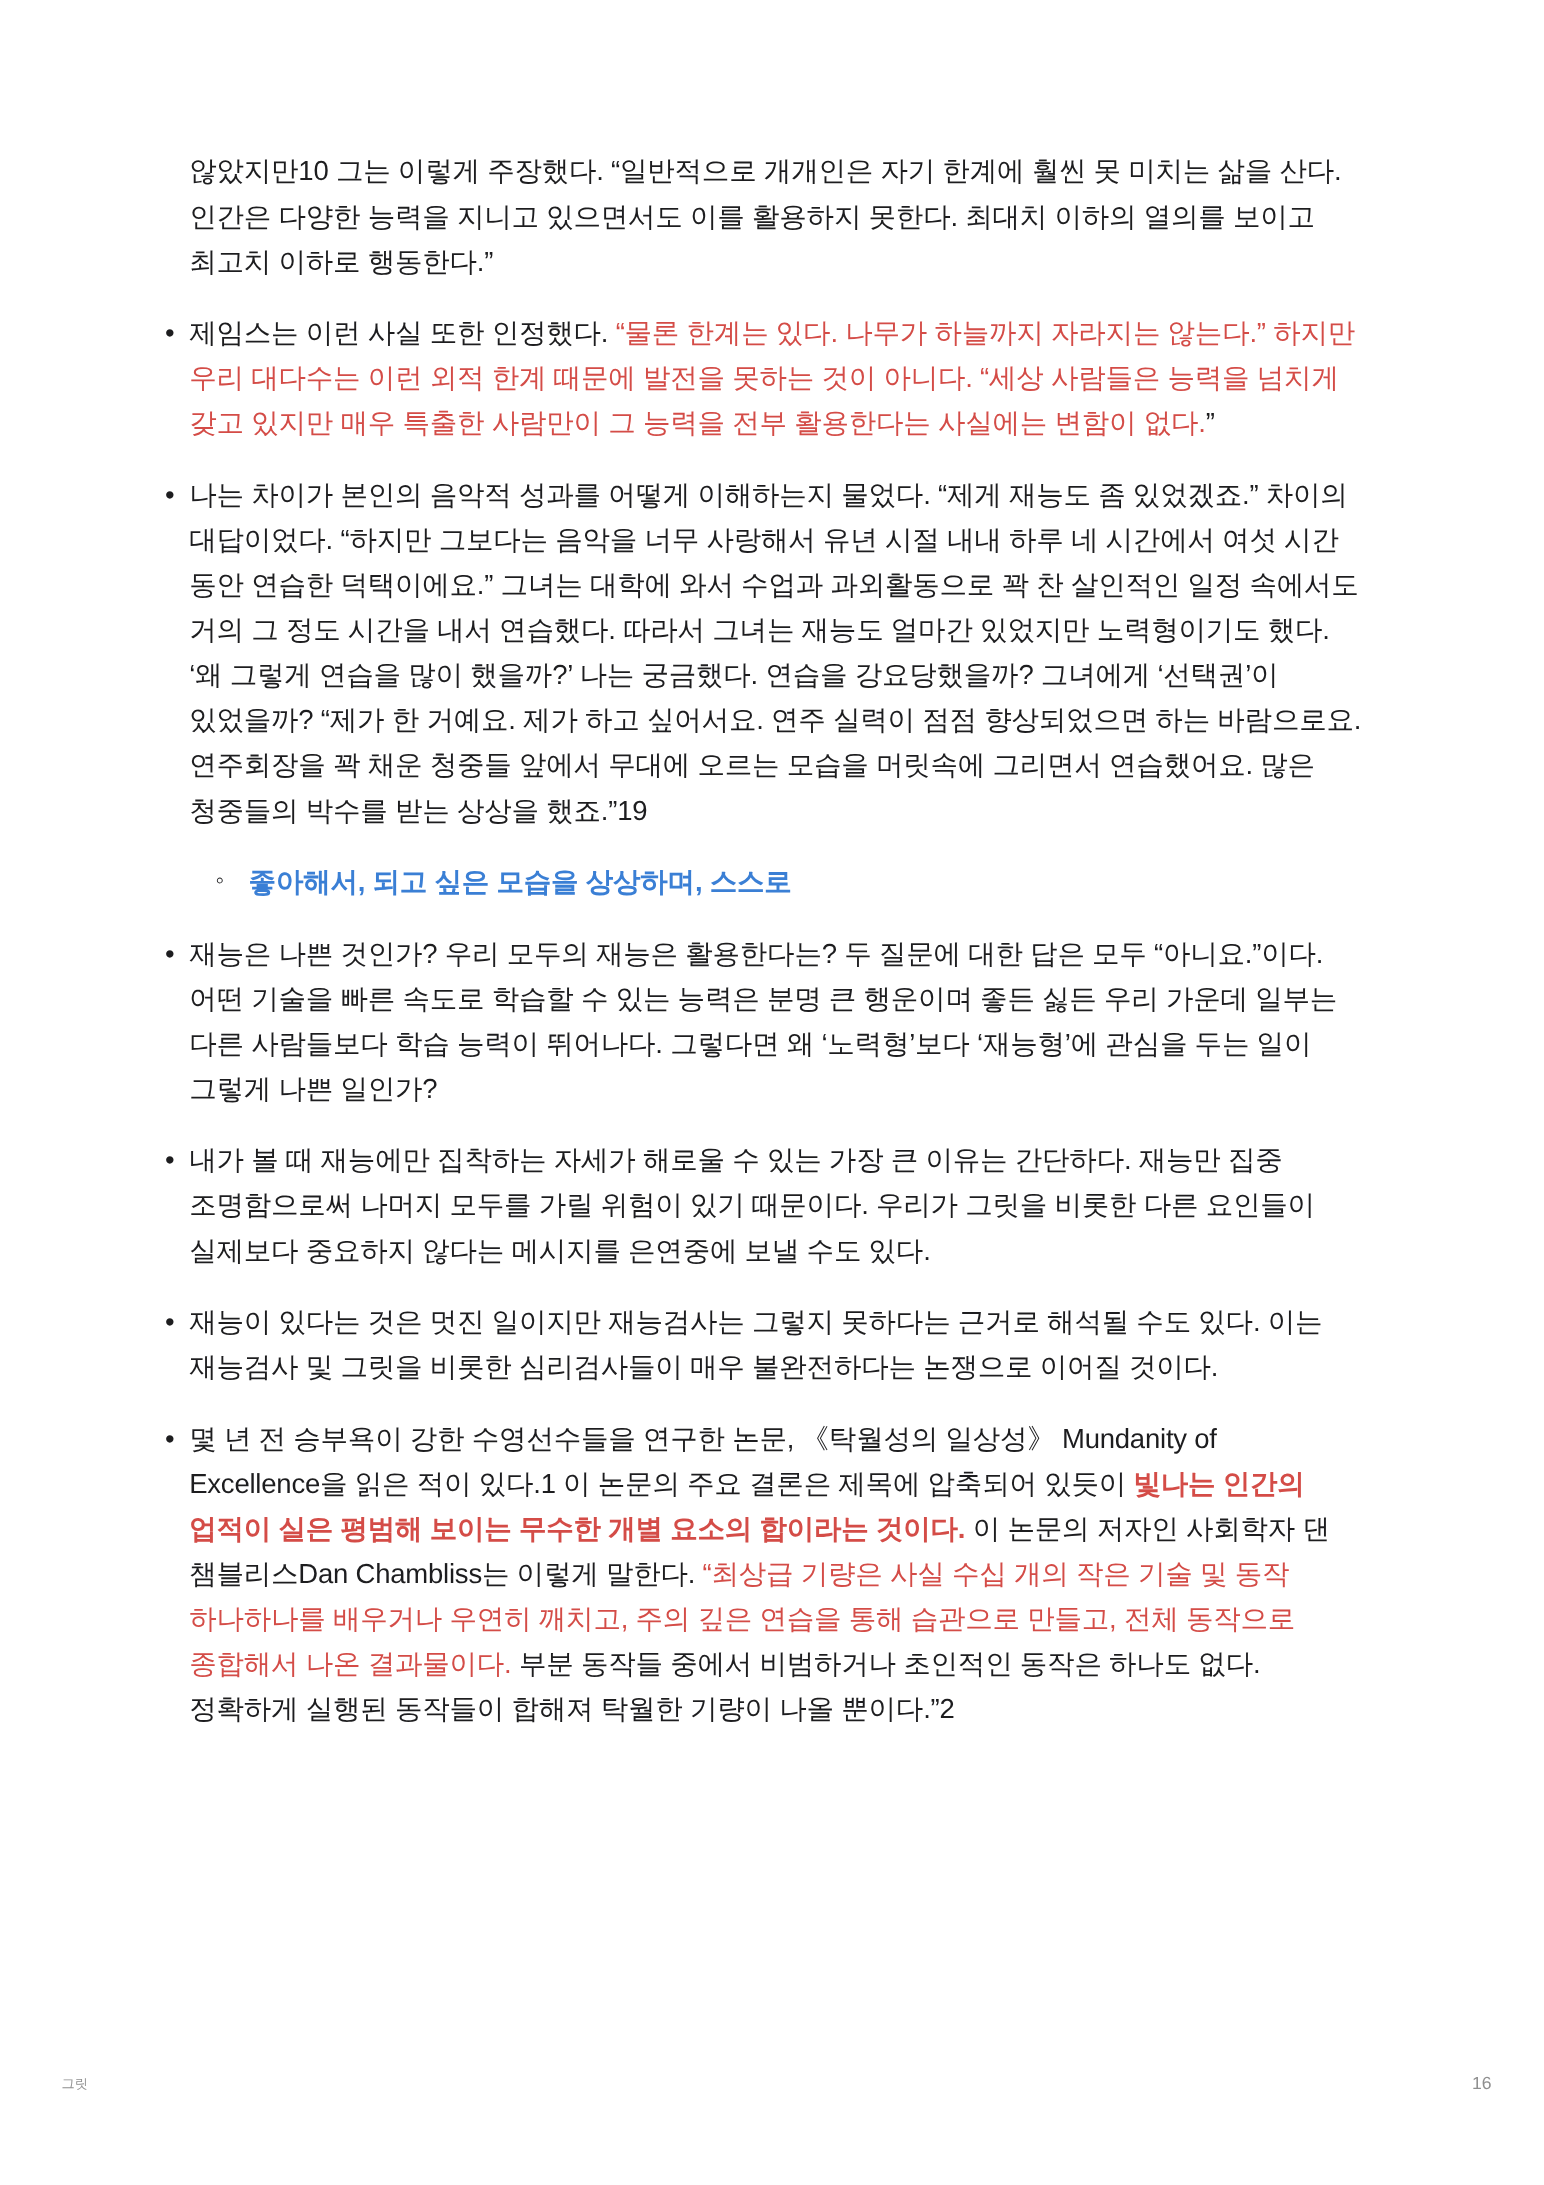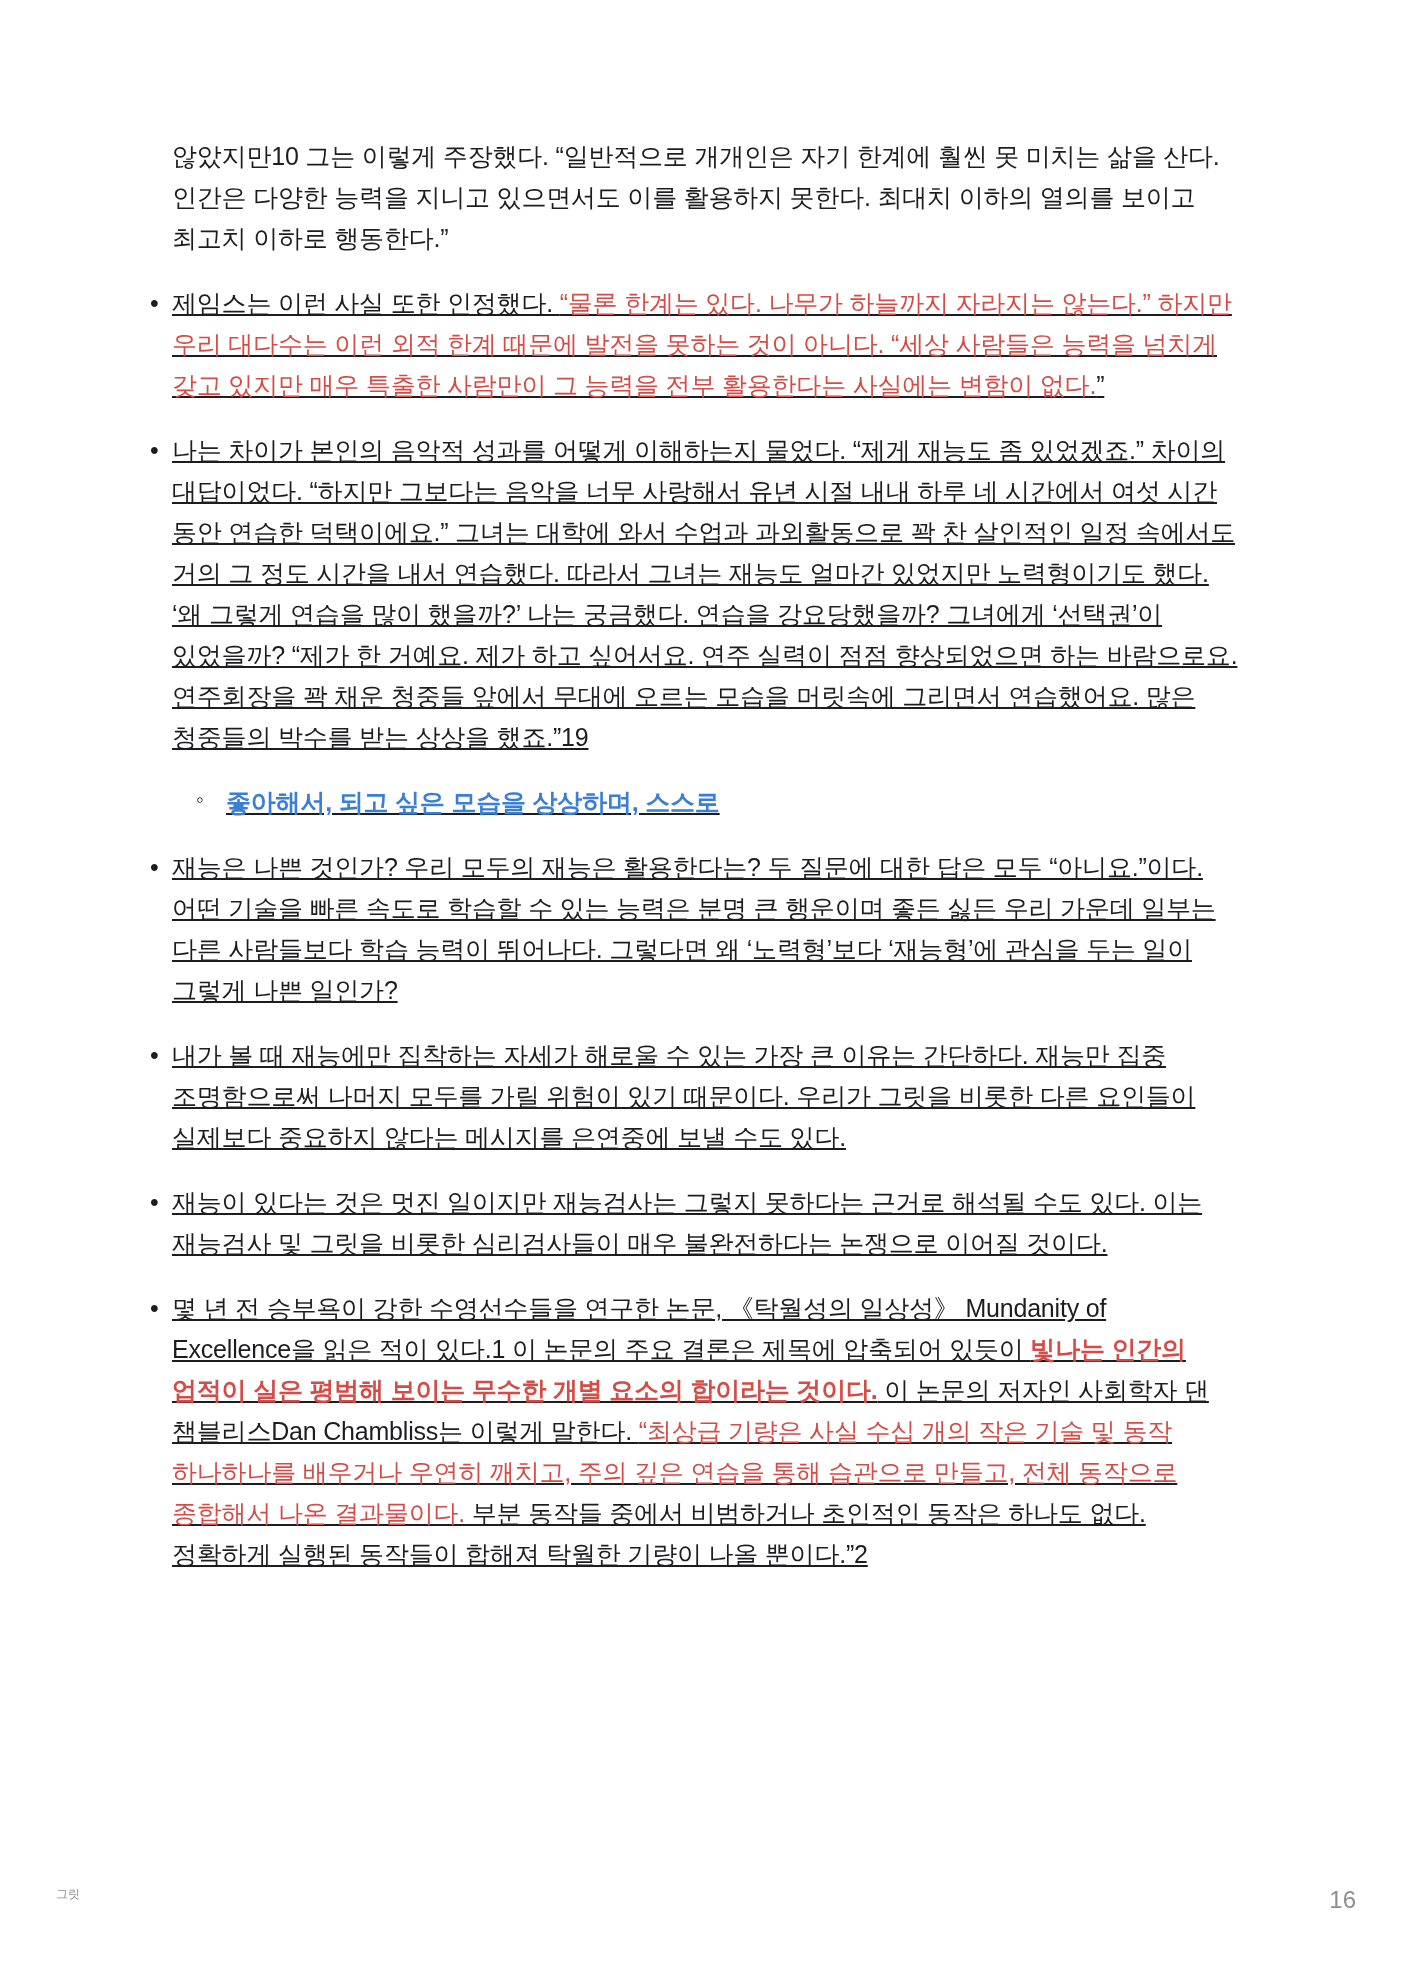--- a/index.html
+++ b/index.html
@@ -58,7 +58,6 @@
   }
   .item-text {
     flex: 1;
-    text-decoration: underline;
   }
   .run-black   { color: var(--text, #1d1d1f); }
   .run-red     { color: var(--red, #d44c47); }

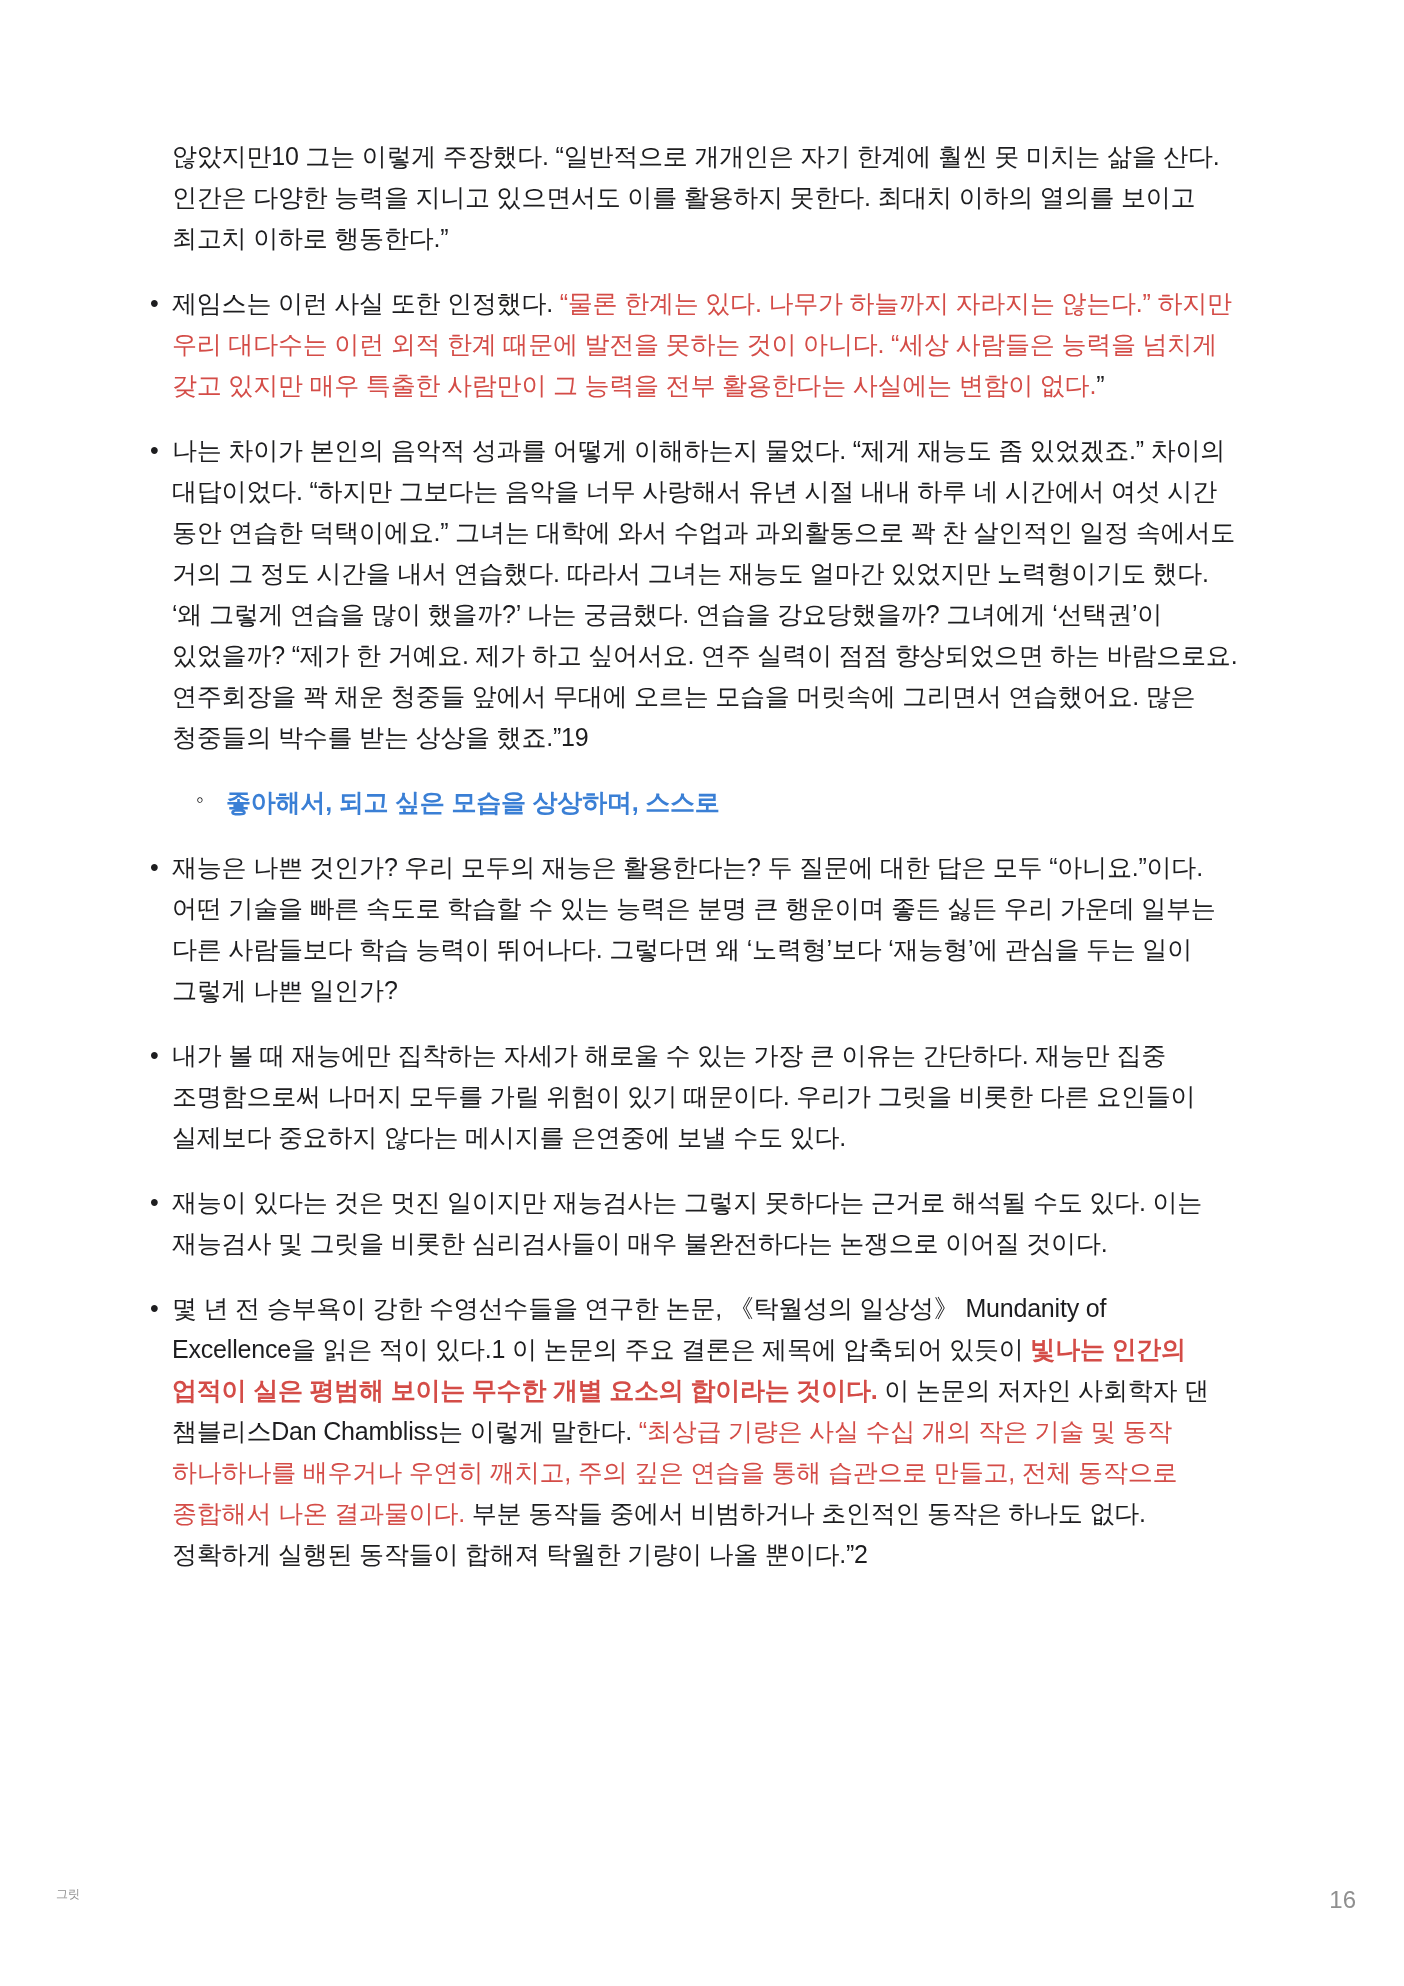--- a/index.html
+++ b/index.html
@@ -74,7 +74,7 @@
     position: absolute;
     right: 48px;
     top: 1886px;
-    font-size: 24px;
+    font-size: 16px;
     color: var(--footer, #8f8f8f);
   }
 </style>

